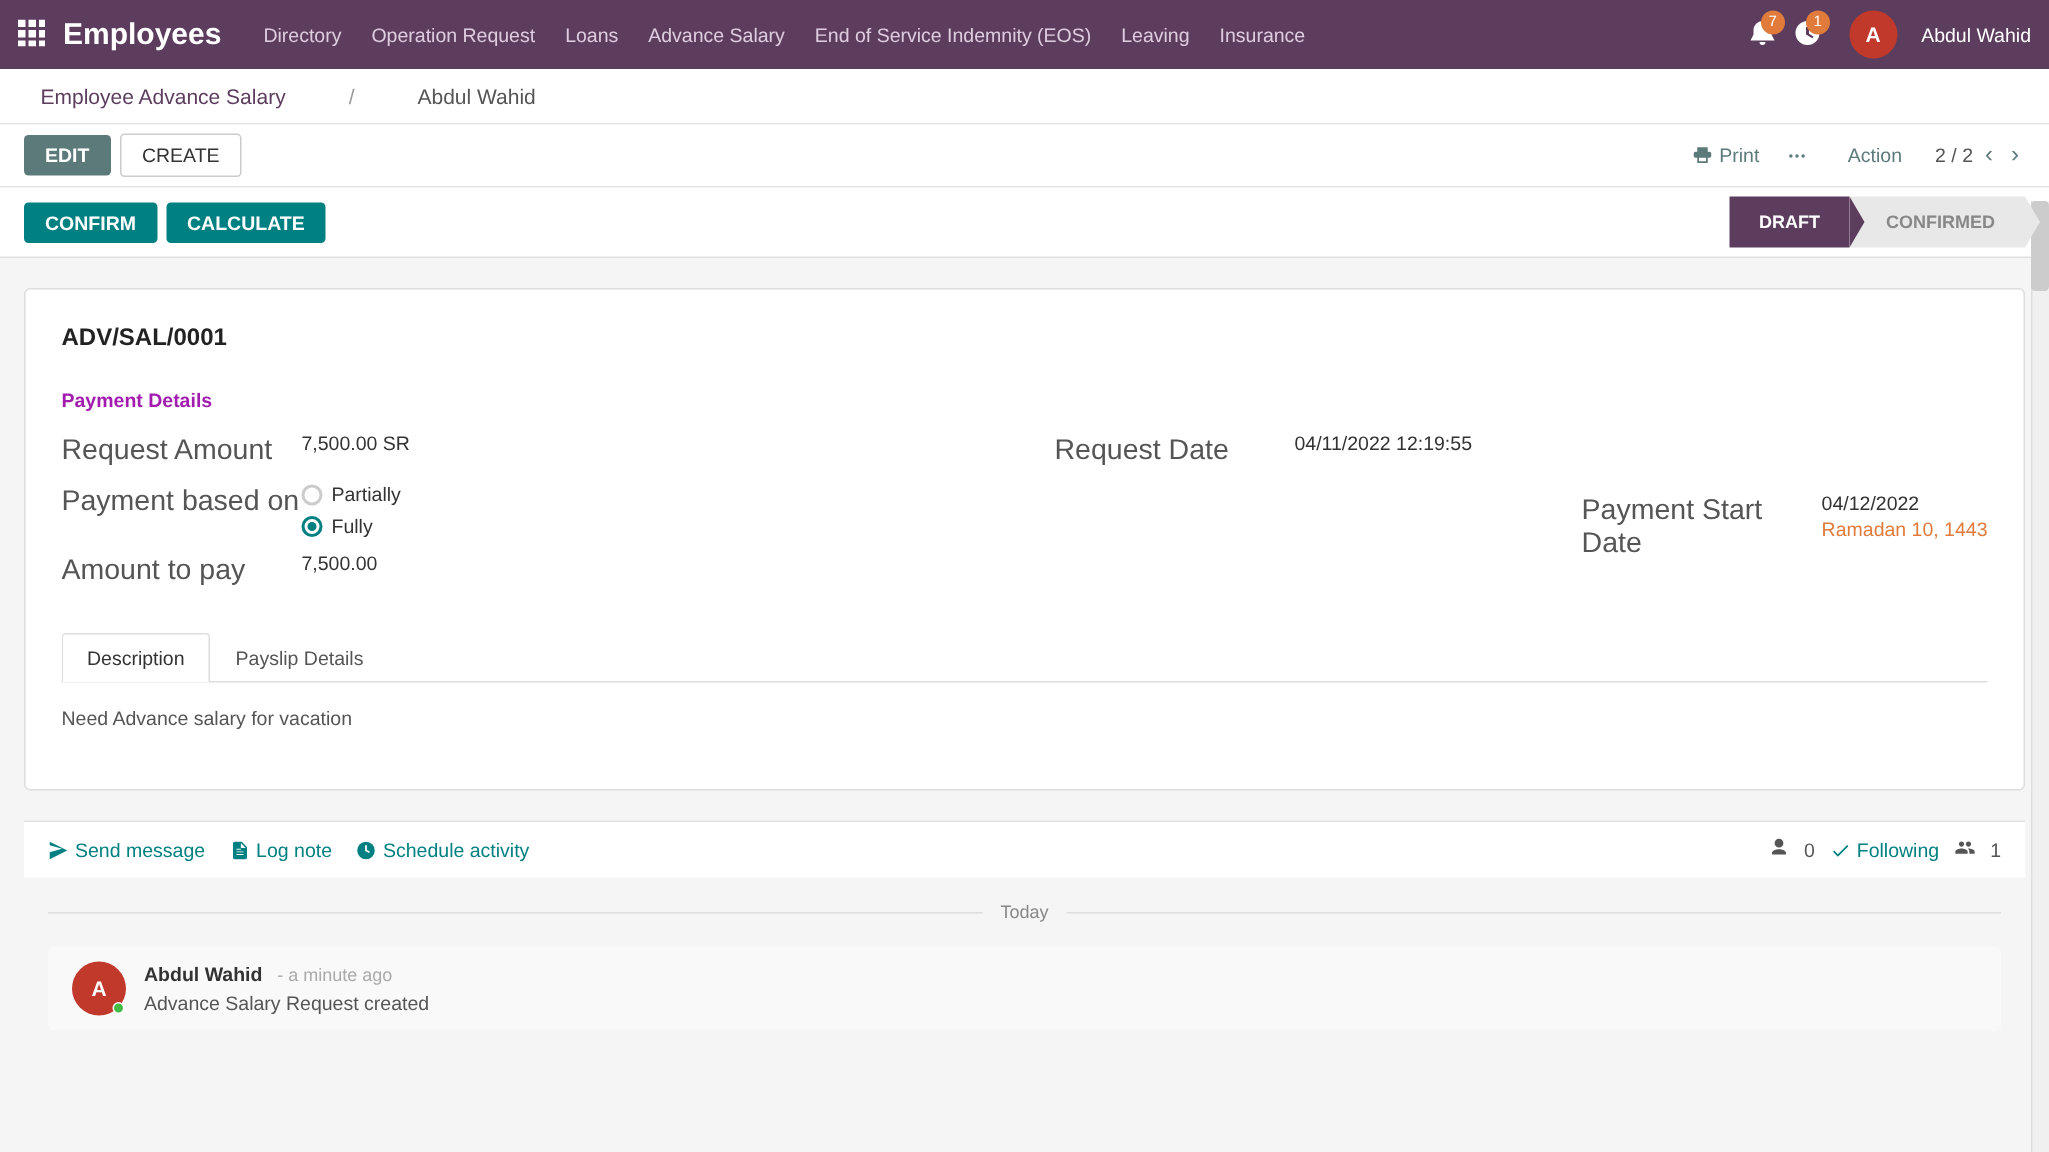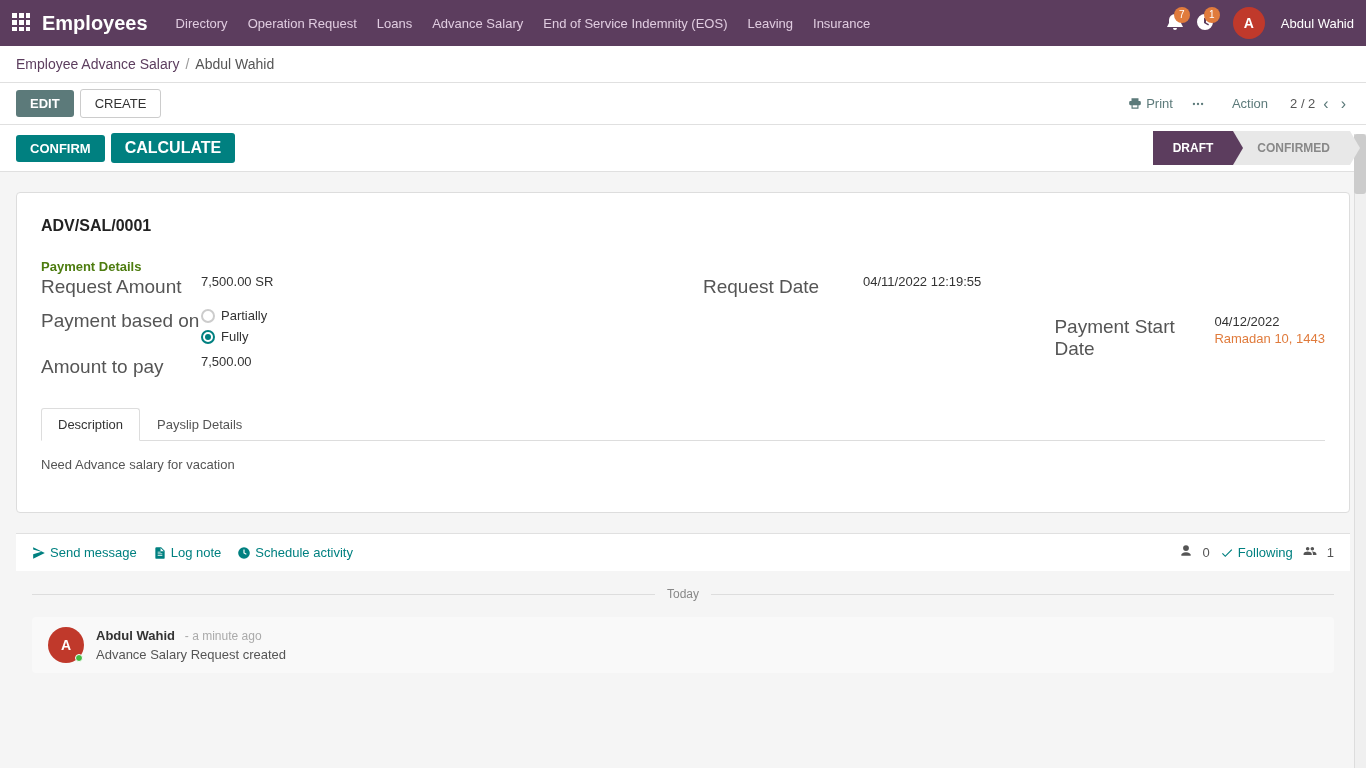--- a/index.html
+++ b/index.html
@@ -52,12 +52,13 @@
     
     .breadcrumb-bar {
       background: #fff;
-      padding: 10px 16px;
+      padding: 10px 27px;
       border-bottom: 1px solid #e0e0e0;
       display: flex;
       align-items: center;
       font-size: 14px;
       color: #5c3d5e;
+      gap: 36px;
     }
     .breadcrumb-link { color: #5c3d5e; cursor: pointer; text-decoration: none; }
     .breadcrumb-sep { margin: 0 6px; color: #999; }

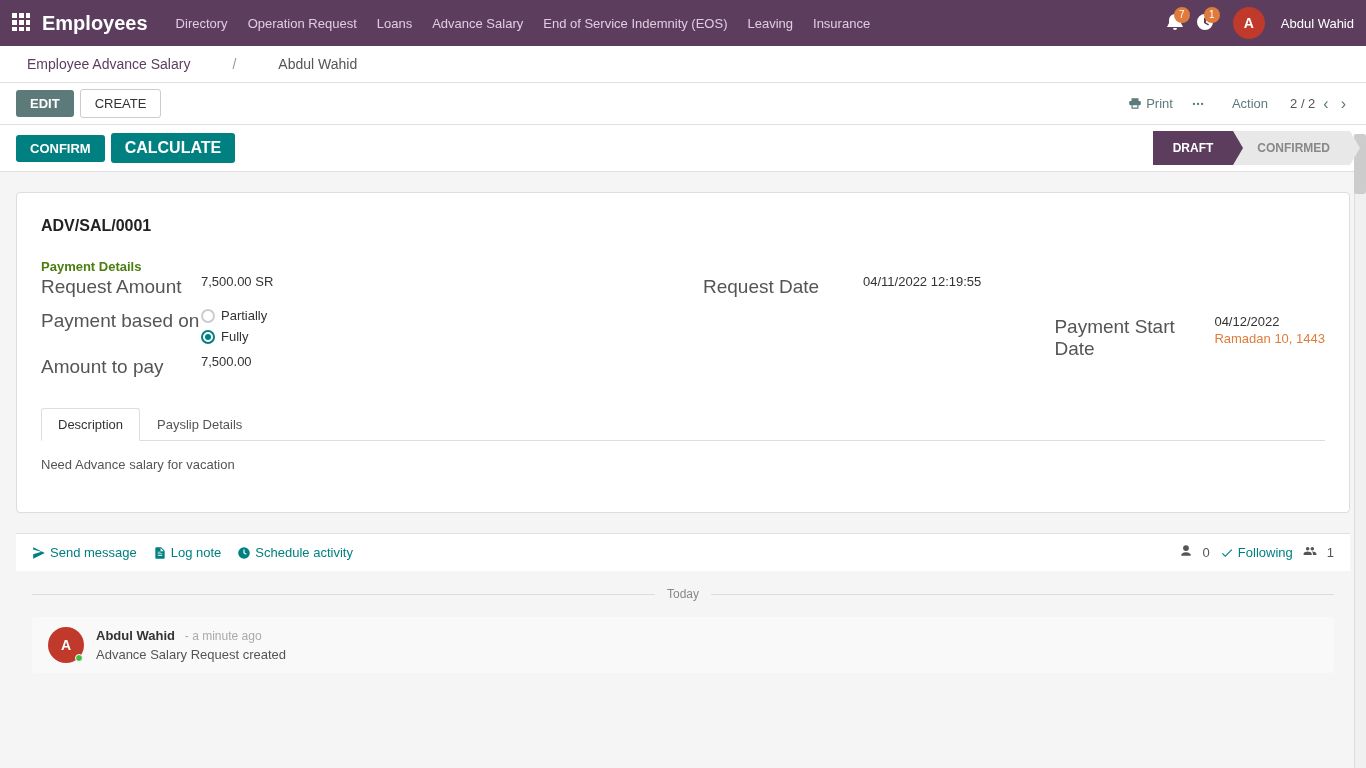--- a/index.html
+++ b/index.html
@@ -133,7 +133,7 @@
       border: none;
       padding: 6px 14px;
       cursor: pointer;
-      font-size: 16px;
+      font-size: 13px;
       font-weight: bold;
       border-radius: 3px;
     }

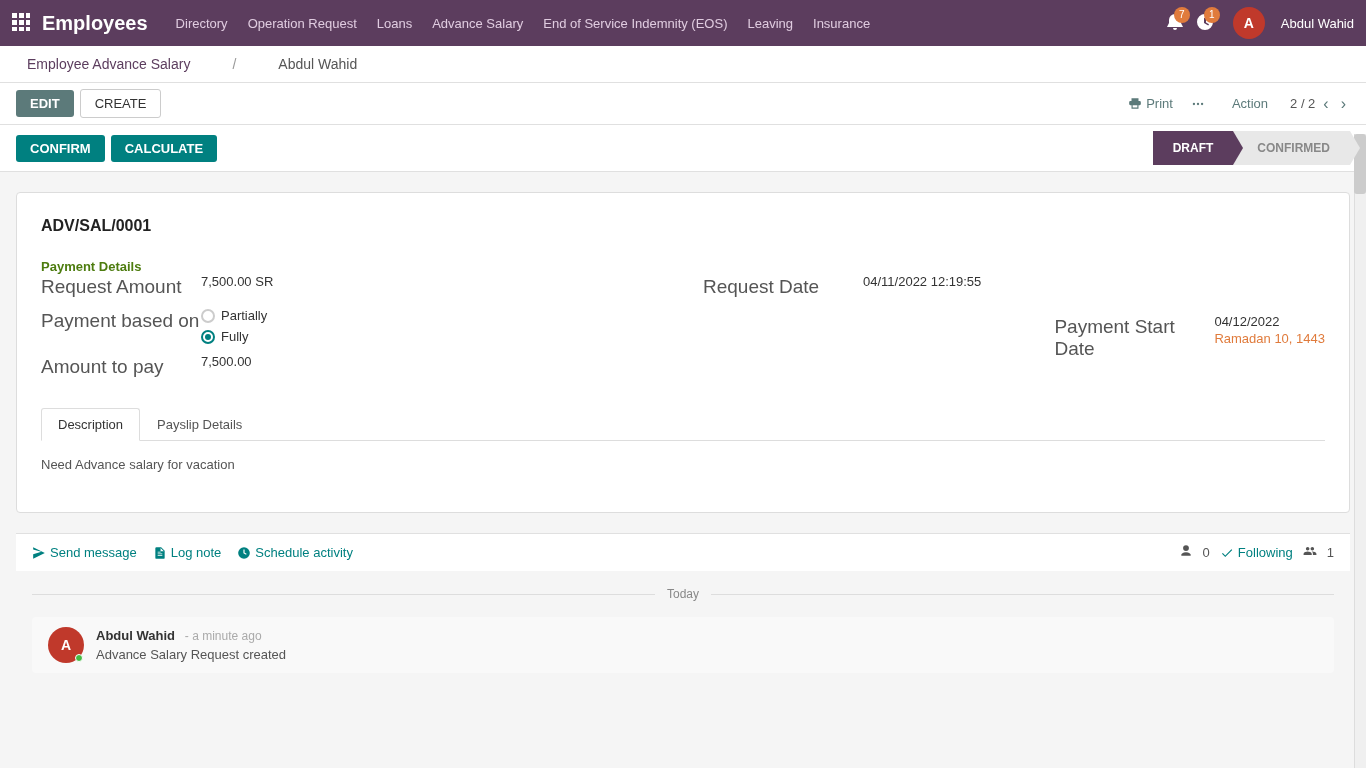--- a/index.html
+++ b/index.html
@@ -197,7 +197,7 @@
     }
     .form-title { font-size: 16px; font-weight: bold; margin-bottom: 24px; color: #222; }
 
-    .section-label { font-size: 13px; font-weight: bold; color: #4d7c0f; }
+    .section-label { font-size: 13px; font-weight: bold; color: #a21caf; margin-bottom: 14px; }
 
     .field-row { display: flex; align-items: flex-start; margin-bottom: 10px; }
     .field-label { width: 160px; font-size: 19px; color: #555; padding-top: 2px; }

